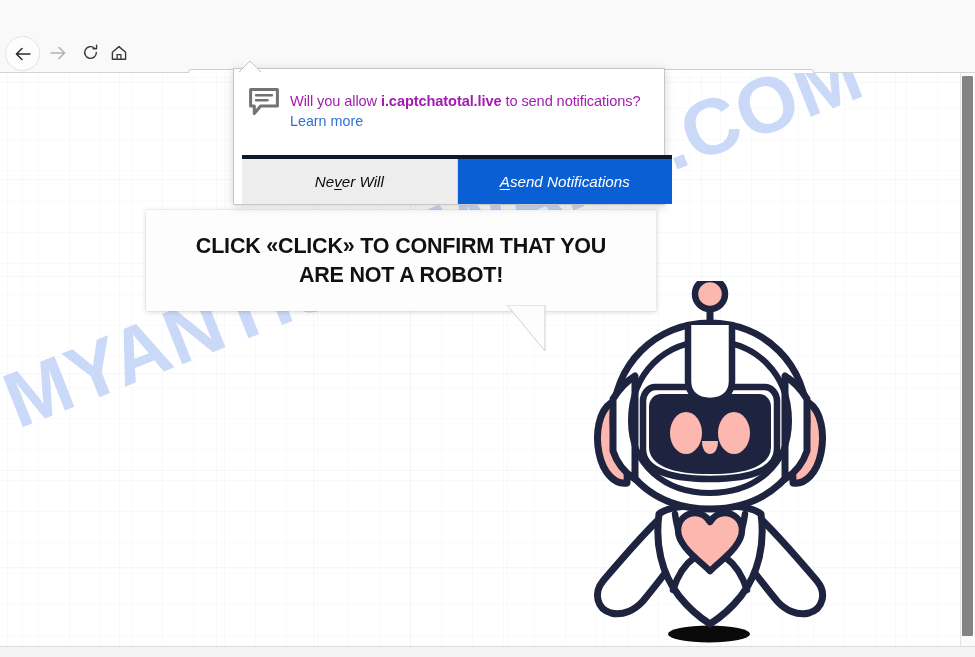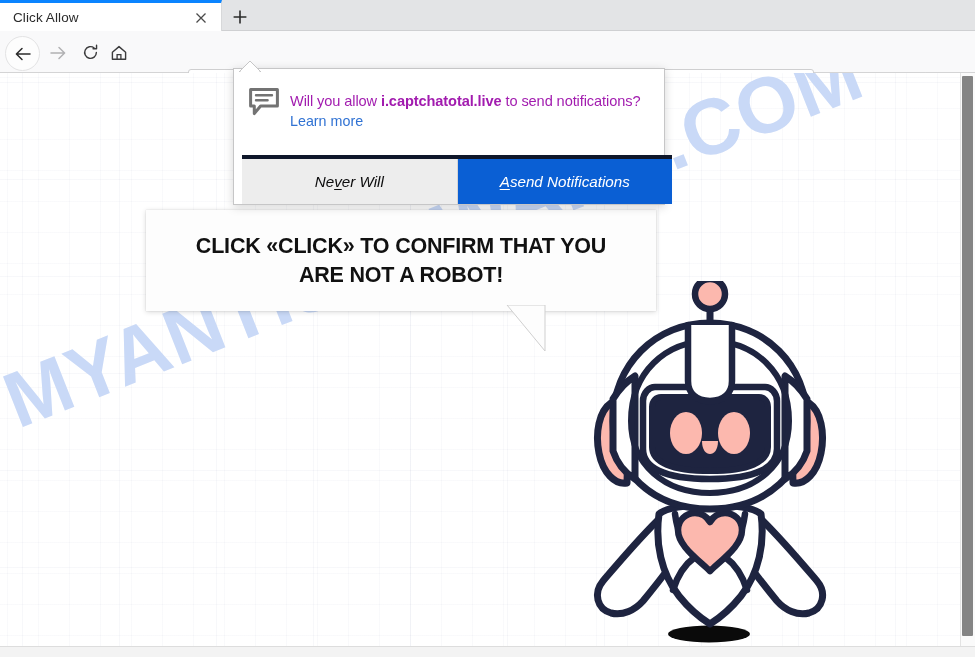--- a/index.html
+++ b/index.html
@@ -243,21 +243,6 @@
 
 <div id="app">
 
-  <div class="tabstrip">
-    <div class="tab">
-      <span class="tab-title">Click Allow</span>
-      <span class="tab-close">
-        <svg width="12" height="12" viewBox="0 0 12 12" aria-hidden="true">
-          <path d="M1.5 1.5 L10.5 10.5 M10.5 1.5 L1.5 10.5" stroke="currentColor" stroke-width="1.3" fill="none"></path>
-        </svg>
-      </span>
-    </div>
-    <div class="newtab">
-      <svg width="16" height="16" viewBox="0 0 16 16" aria-hidden="true">
-        <path d="M8 1.6 V14.4 M1.6 8 H14.4" stroke="currentColor" stroke-width="1.6" fill="none"></path>
-      </svg>
-    </div>
-  </div>
 
   <div class="navbar">
     <div class="backwrap">

